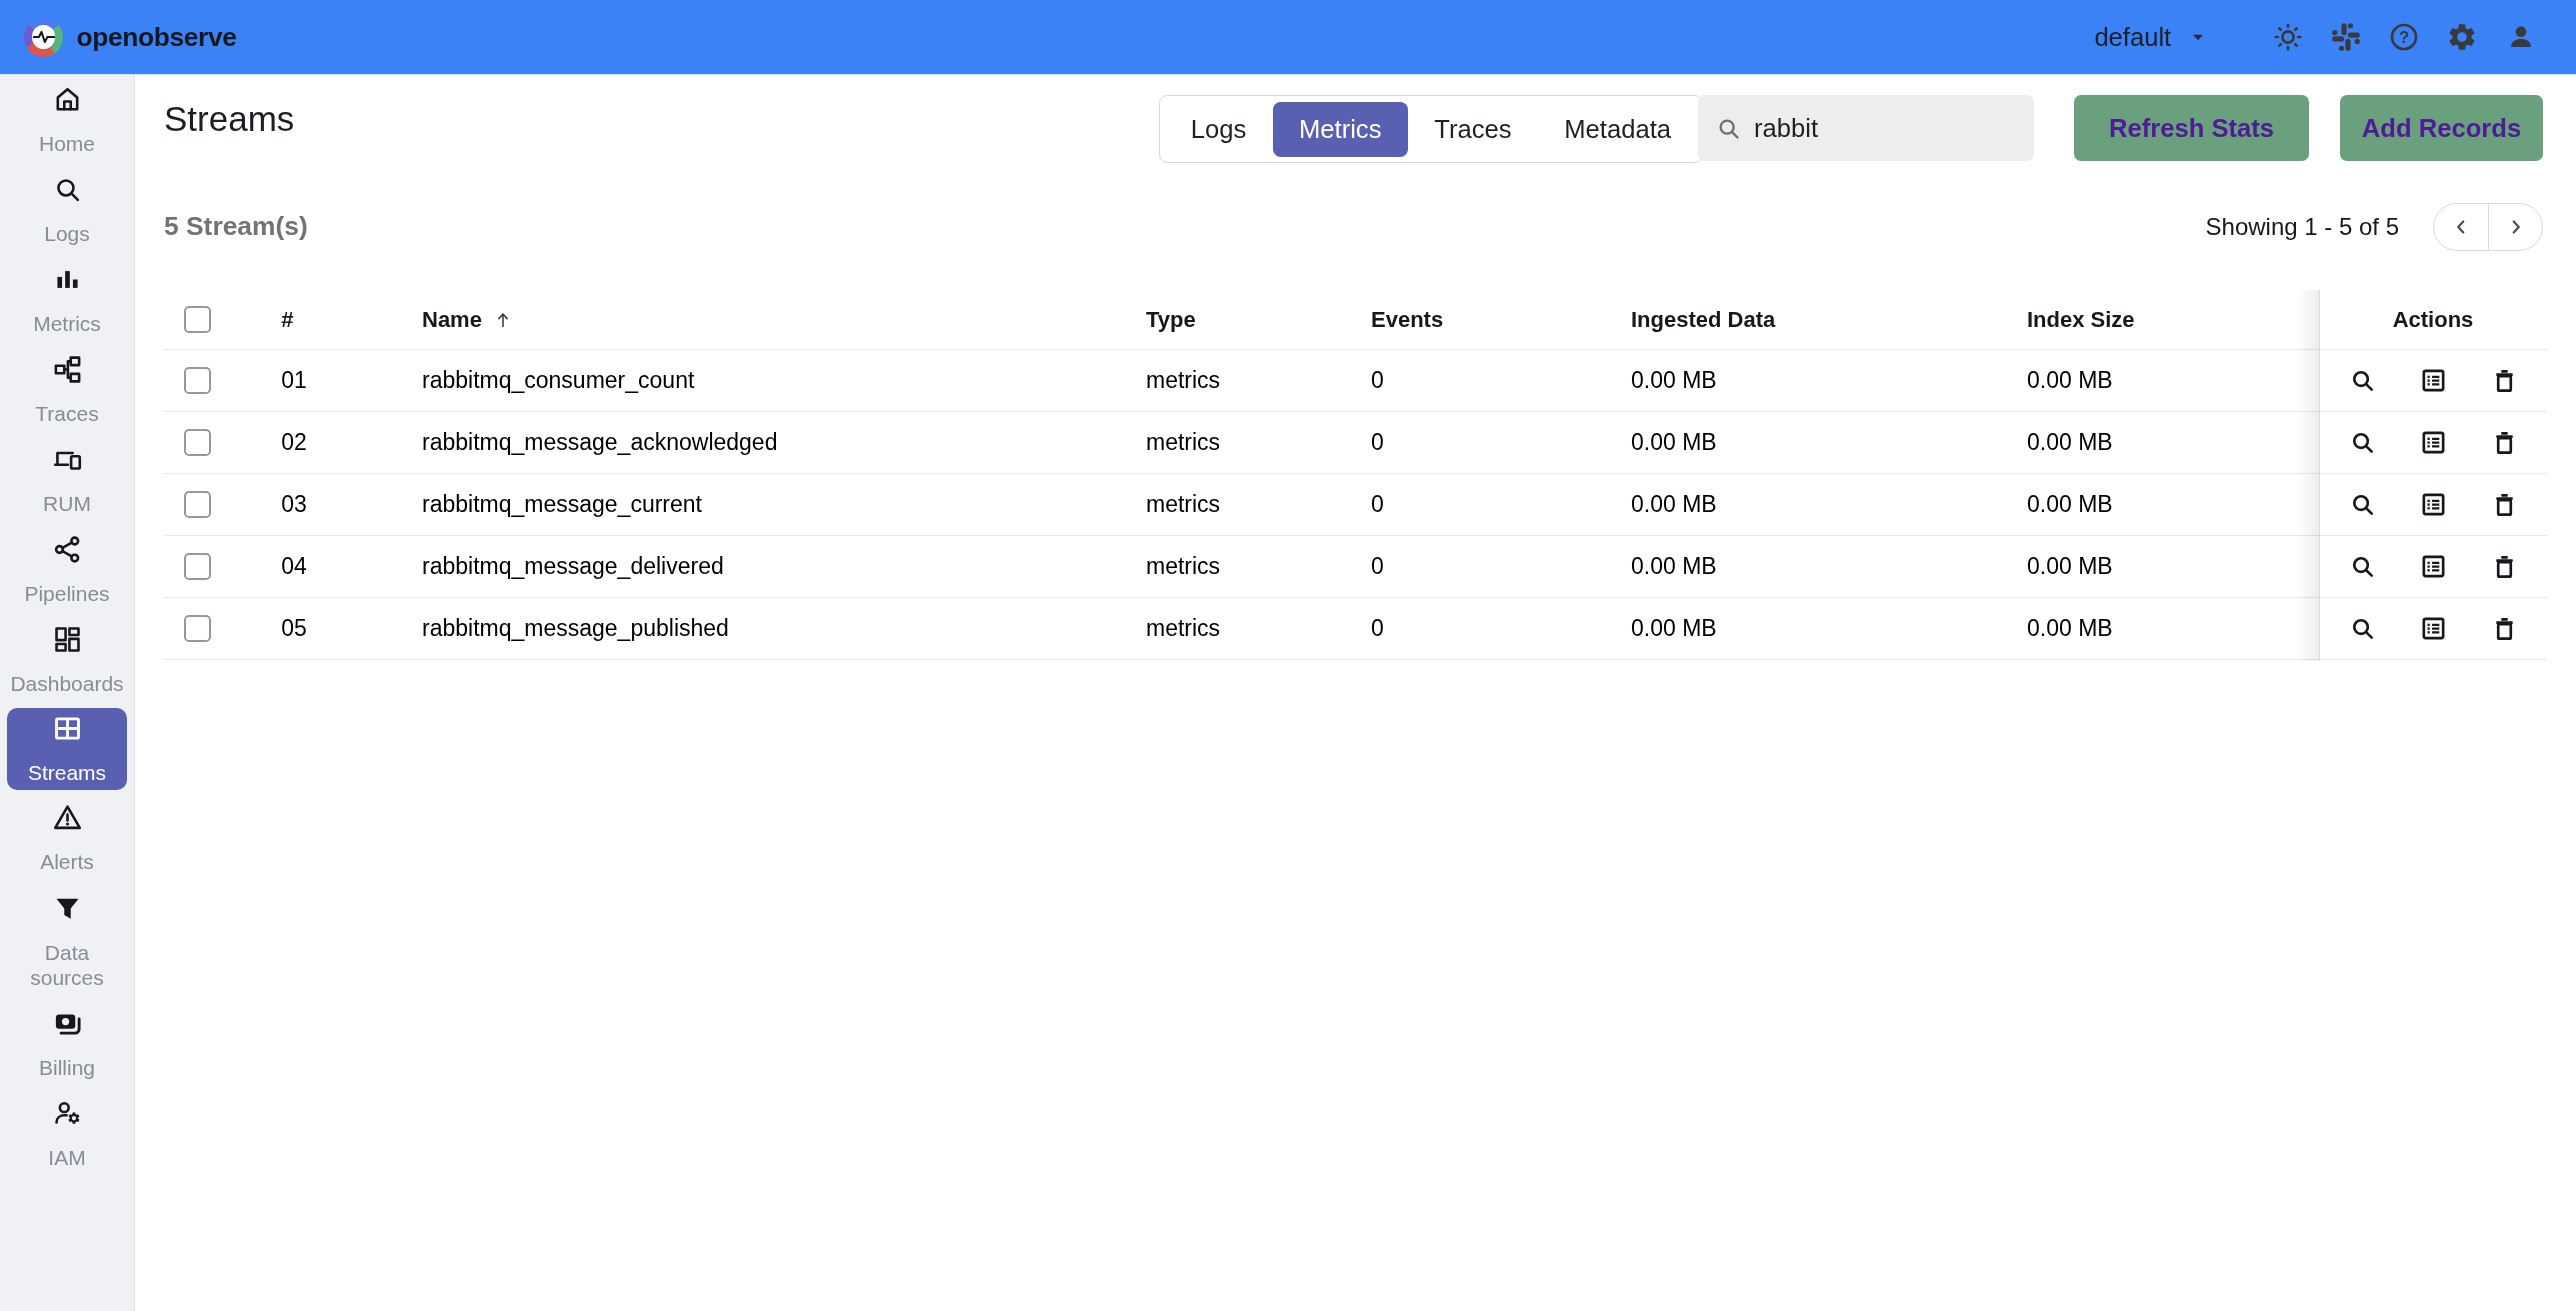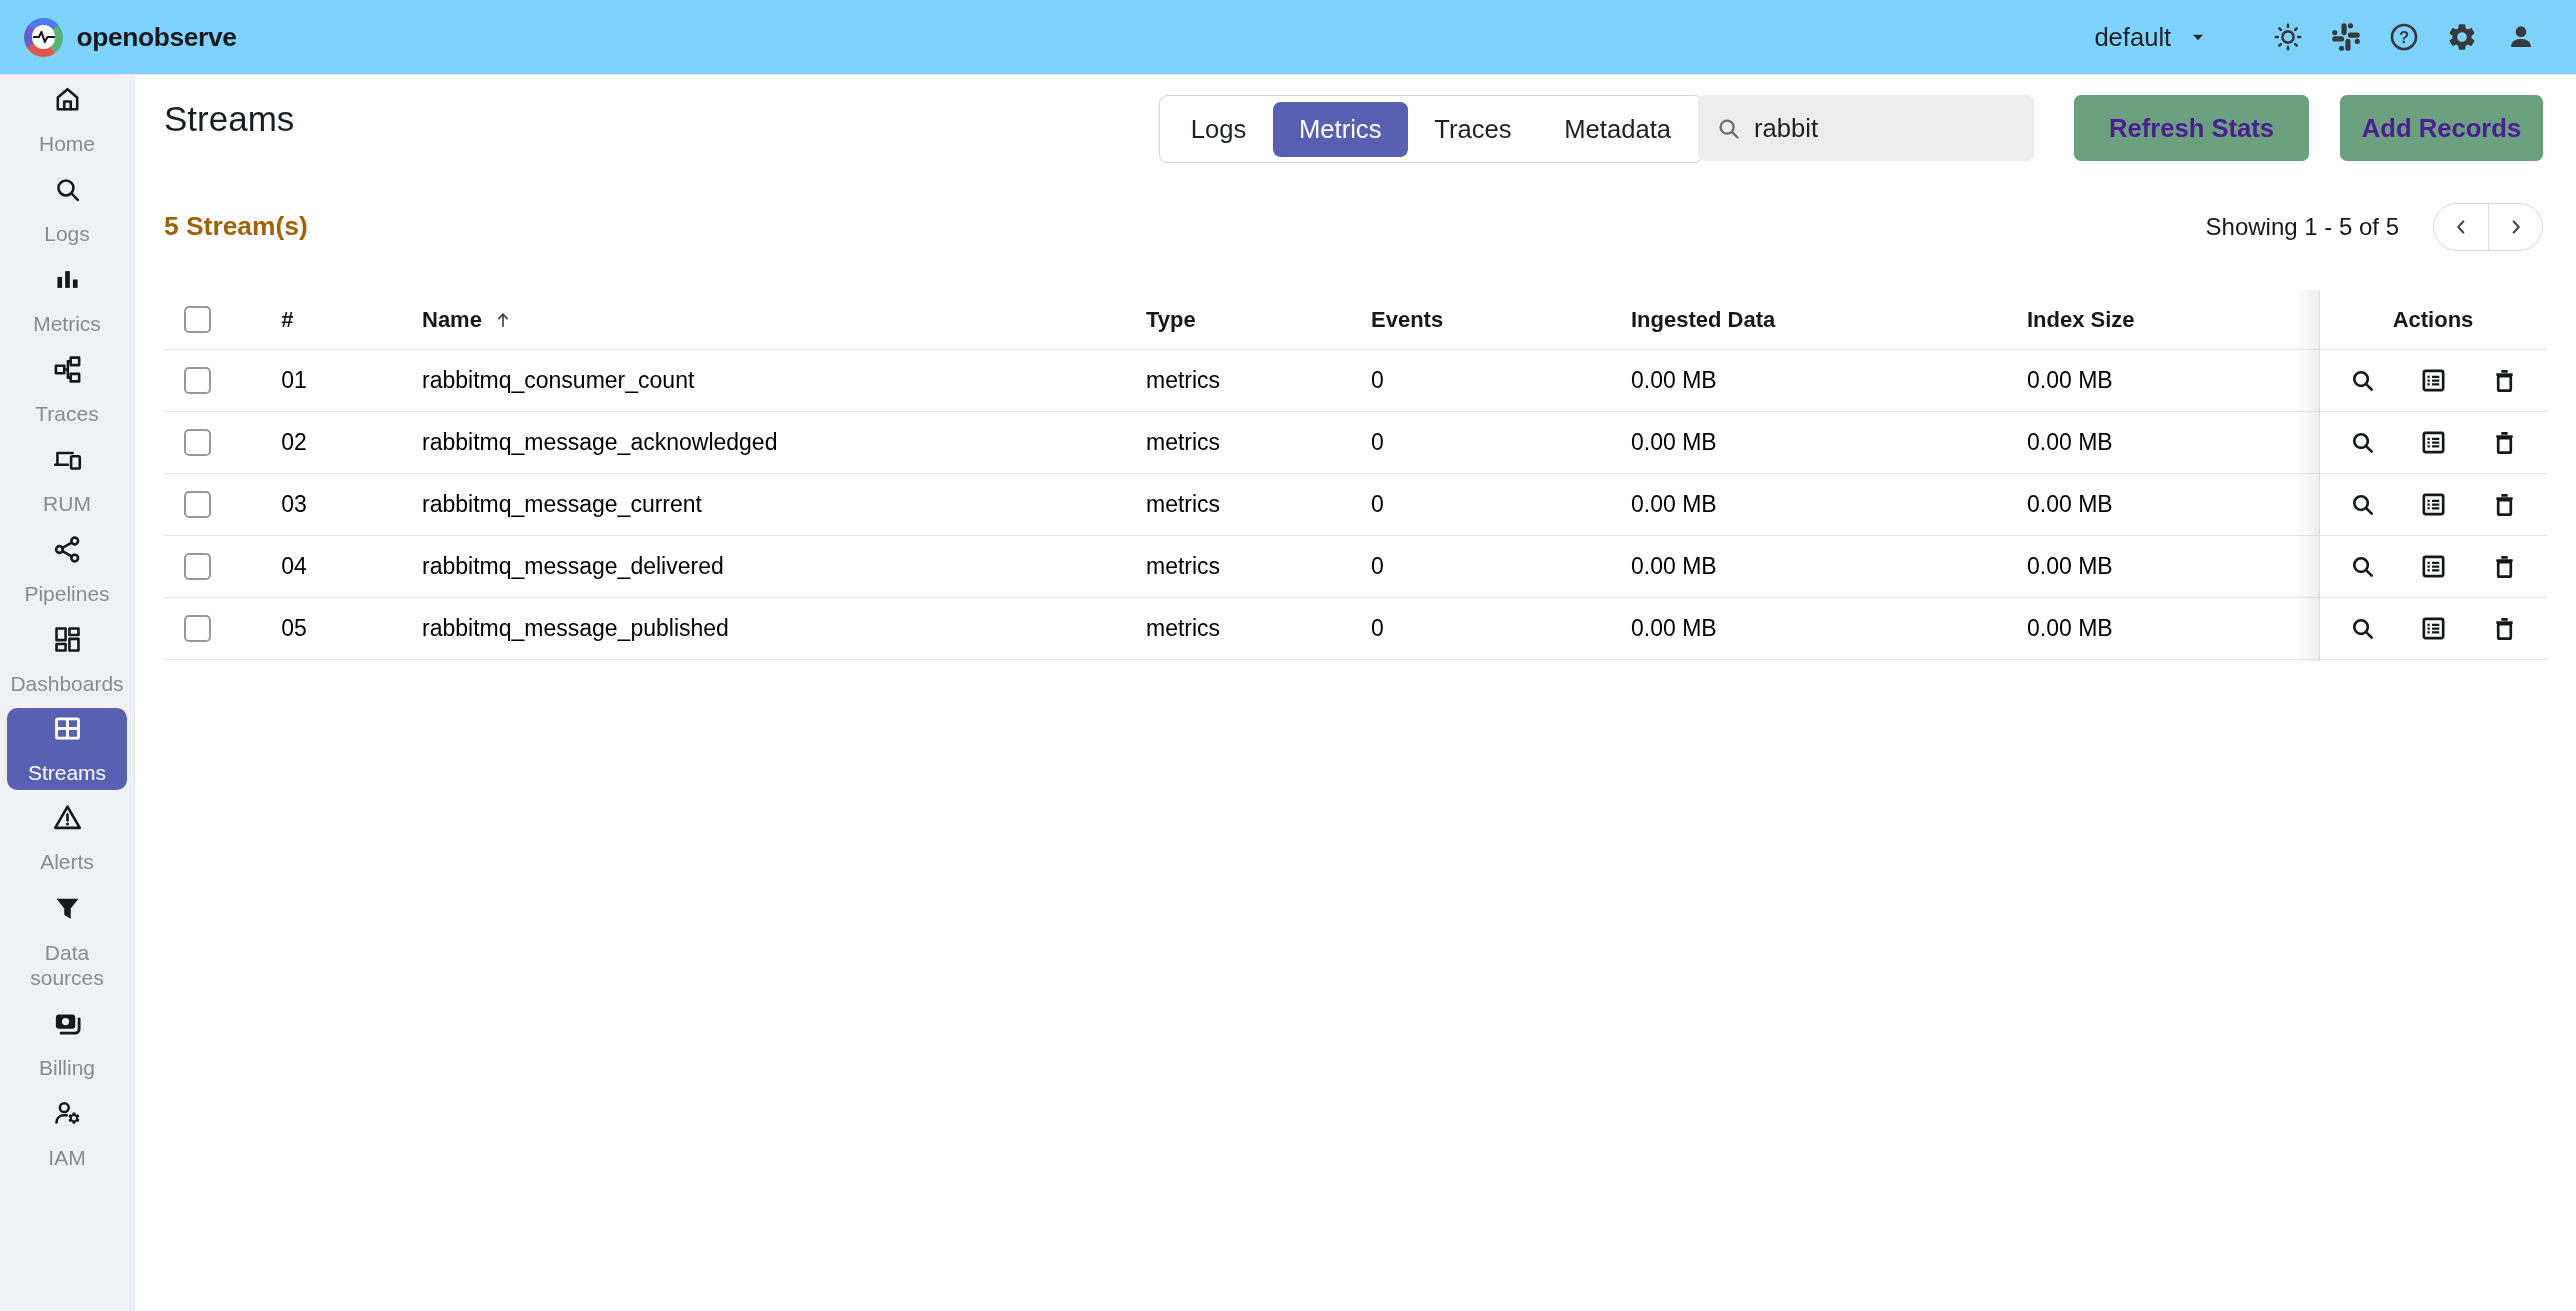--- a/index.html
+++ b/index.html
@@ -10,7 +10,7 @@
 
   
   .topbar { position:absolute; left:0; top:0; width:2576px; height:75px;
-    background:#7dd3fc; border-bottom:0.9px solid #e2e4e9;
+    background:#3b82f6; border-bottom:0.9px solid #e2e4e9;
     display:flex; align-items:center; justify-content:space-between; z-index:5; }
   .brand { display:flex; align-items:center; gap:13.6px; padding-left:24px; cursor:pointer; }
   .logo { position:relative; width:39px; height:39px; border-radius:50%;

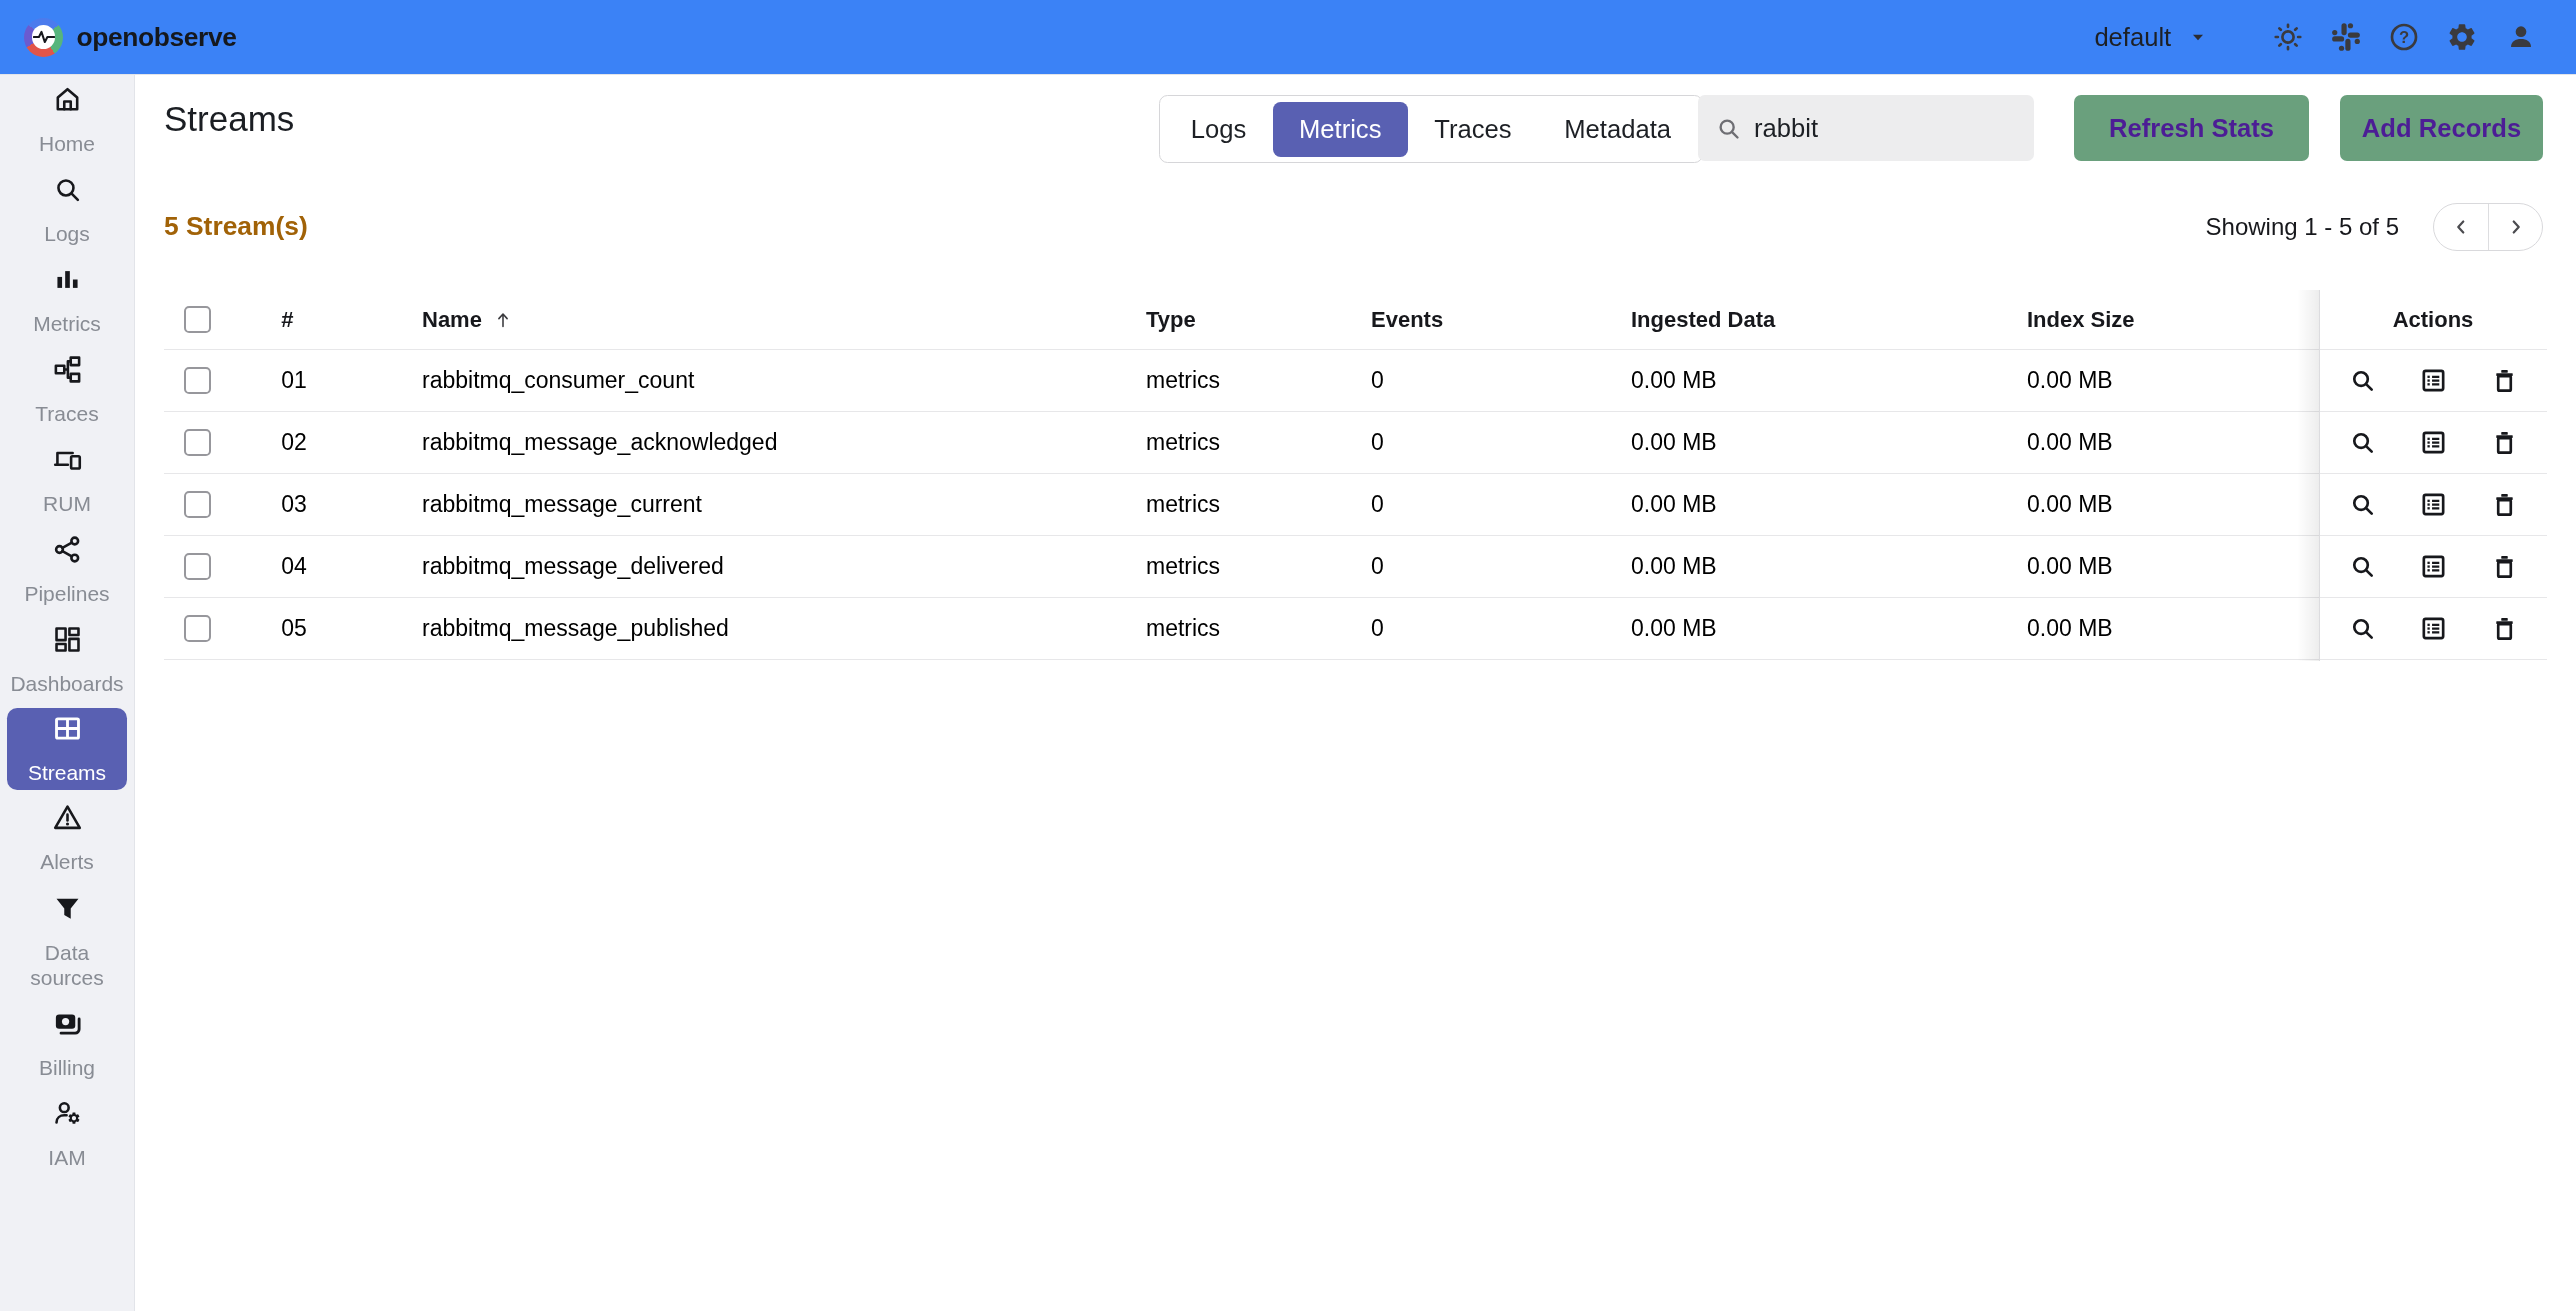--- a/index.html
+++ b/index.html
@@ -61,7 +61,7 @@
   .btn-refresh { left:1939px; width:235px; }
   .btn-add { left:2205px; width:203px; }
 
-  .count-label { position:absolute; left:29px; top:136px; font-size:26.4px; font-weight:700; color:#a16207; }
+  .count-label { position:absolute; left:29px; top:136px; font-size:26.4px; font-weight:700; color:#737373; }
 
   .showing-row { position:absolute; top:128px; right:33px; height:48px; display:flex; align-items:center; }
   .showing-text { font-size:24px; color:#17181c; margin-right:34px; }

